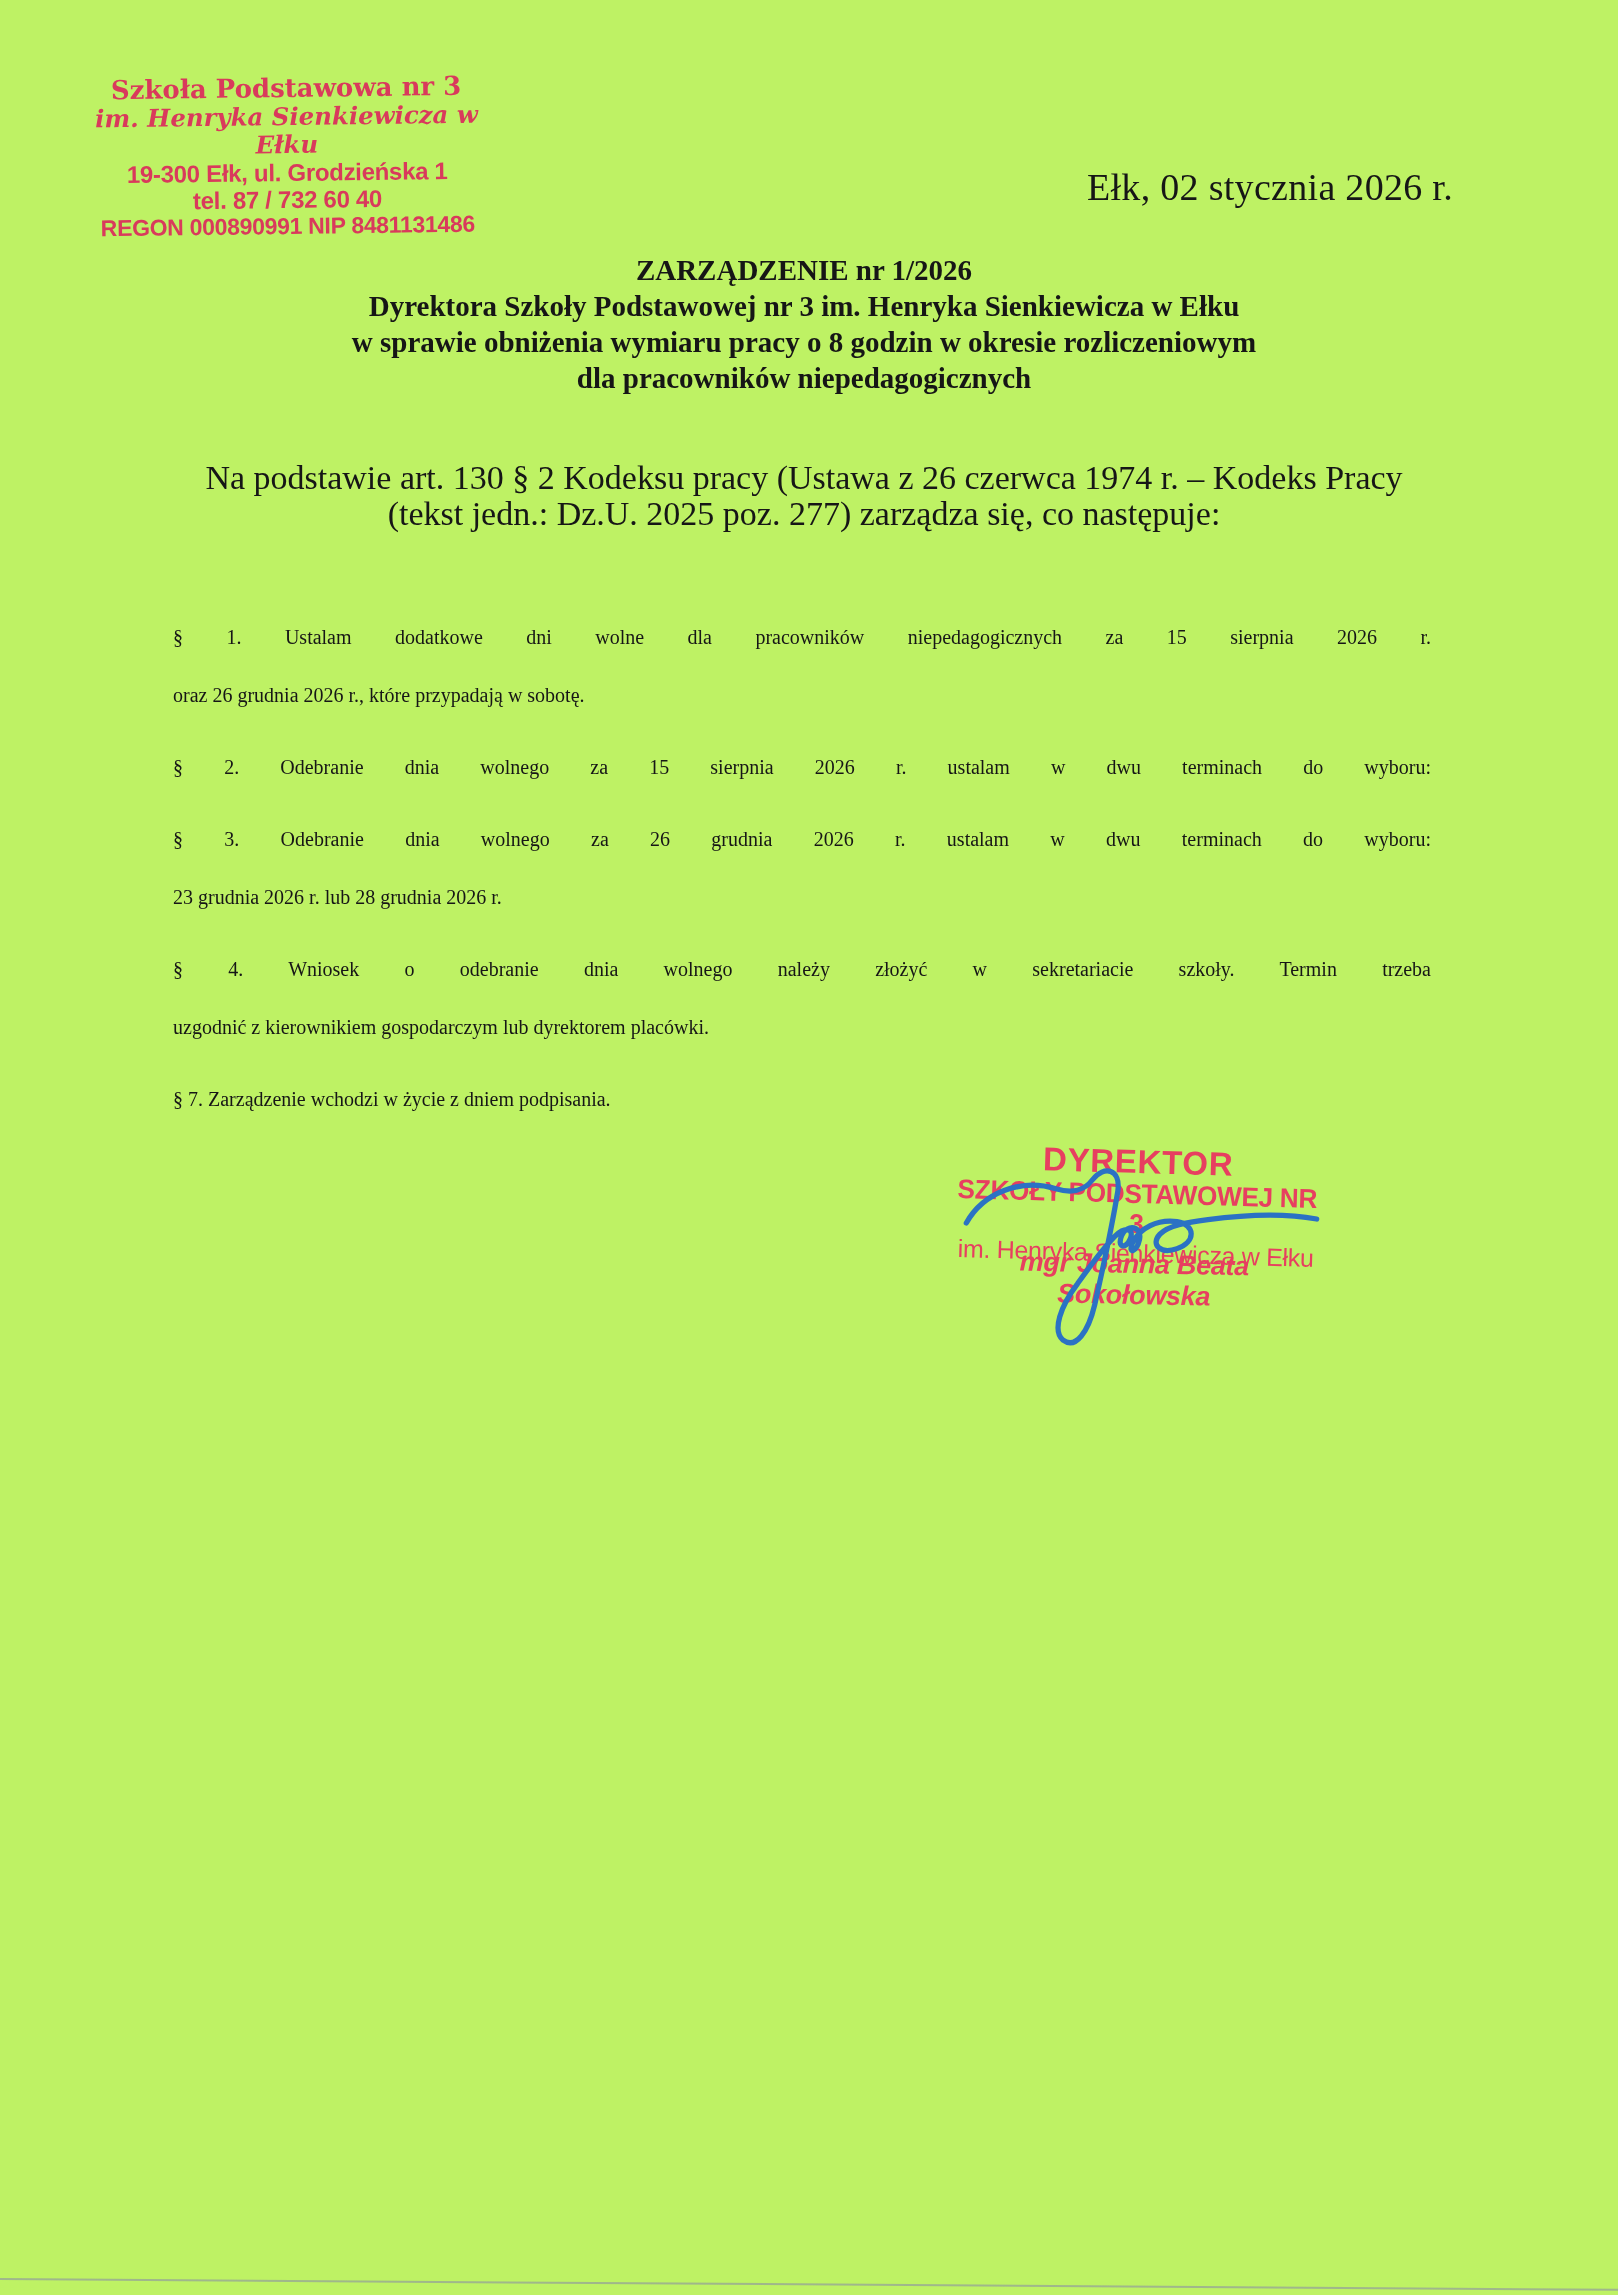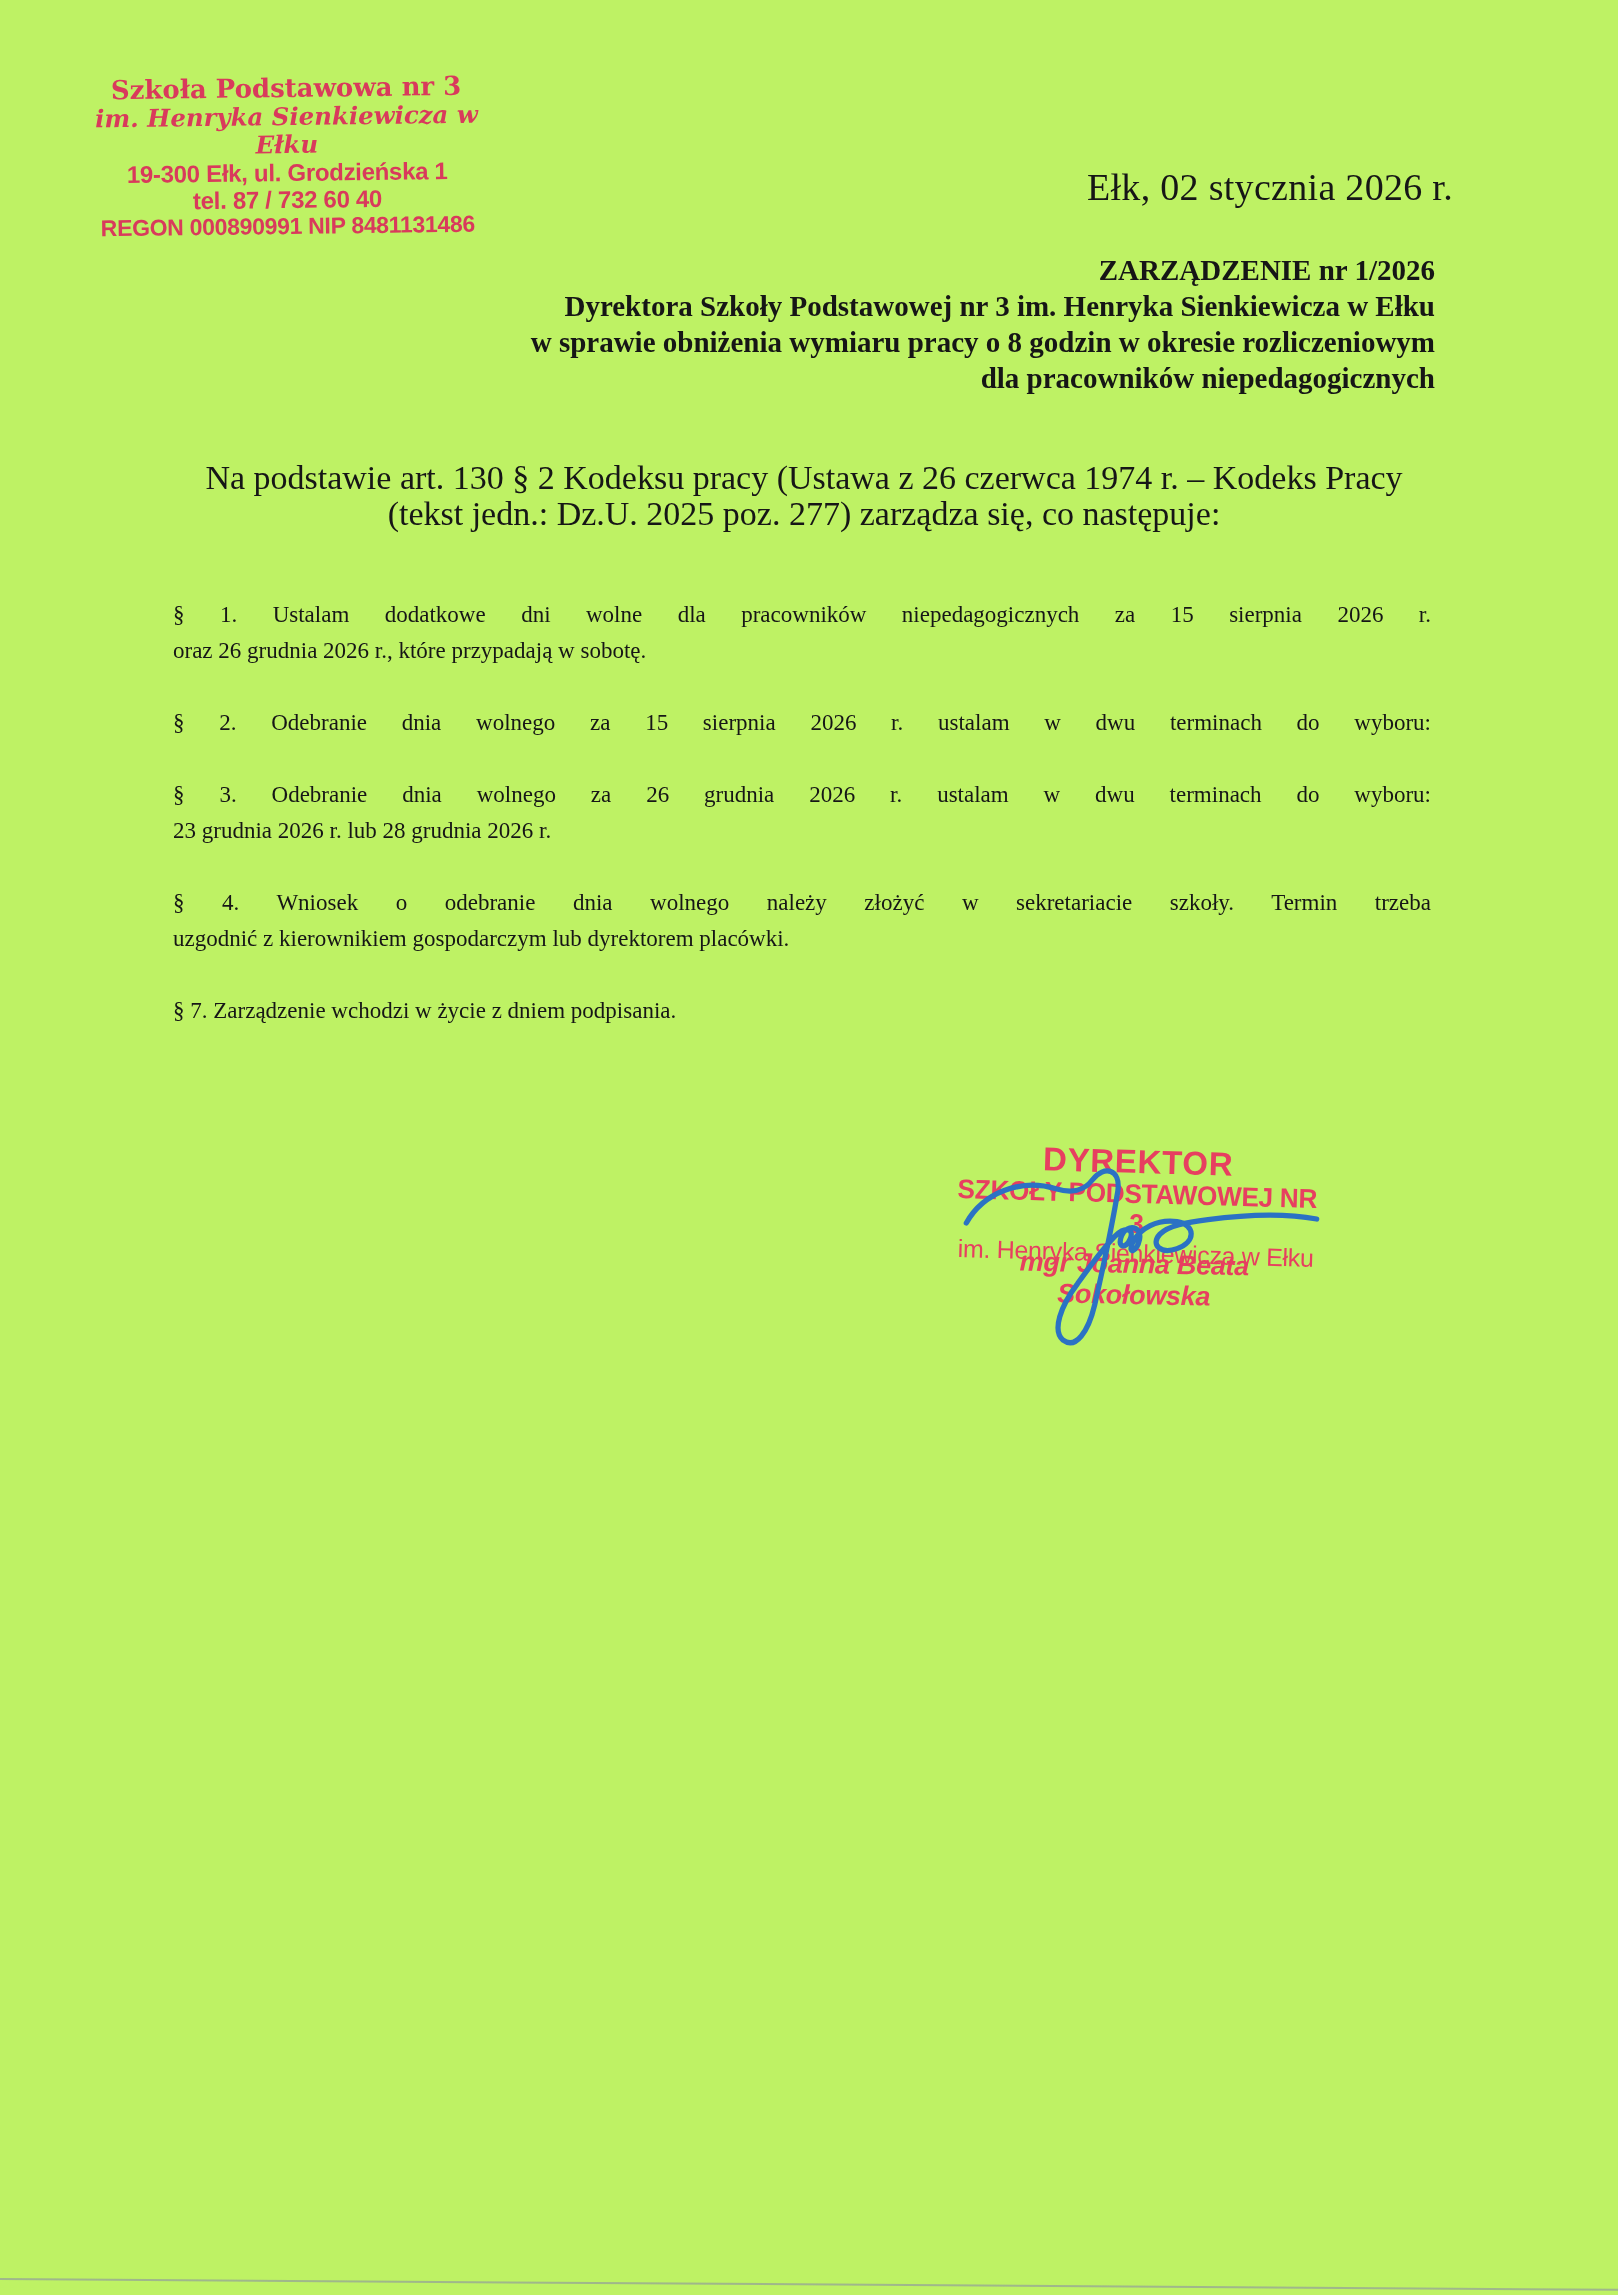--- a/index.html
+++ b/index.html
@@ -38,7 +38,7 @@
     position: absolute; left: 173px; top: 252px; width: 1262px;
     text-align: center; font-weight: bold;
   }
-  .title-block div { font-size: 29px; line-height: 36px; text-align: right; }
+  .title-block div { font-size: 29px; line-height: 36px; }
 
   
   .preamble {

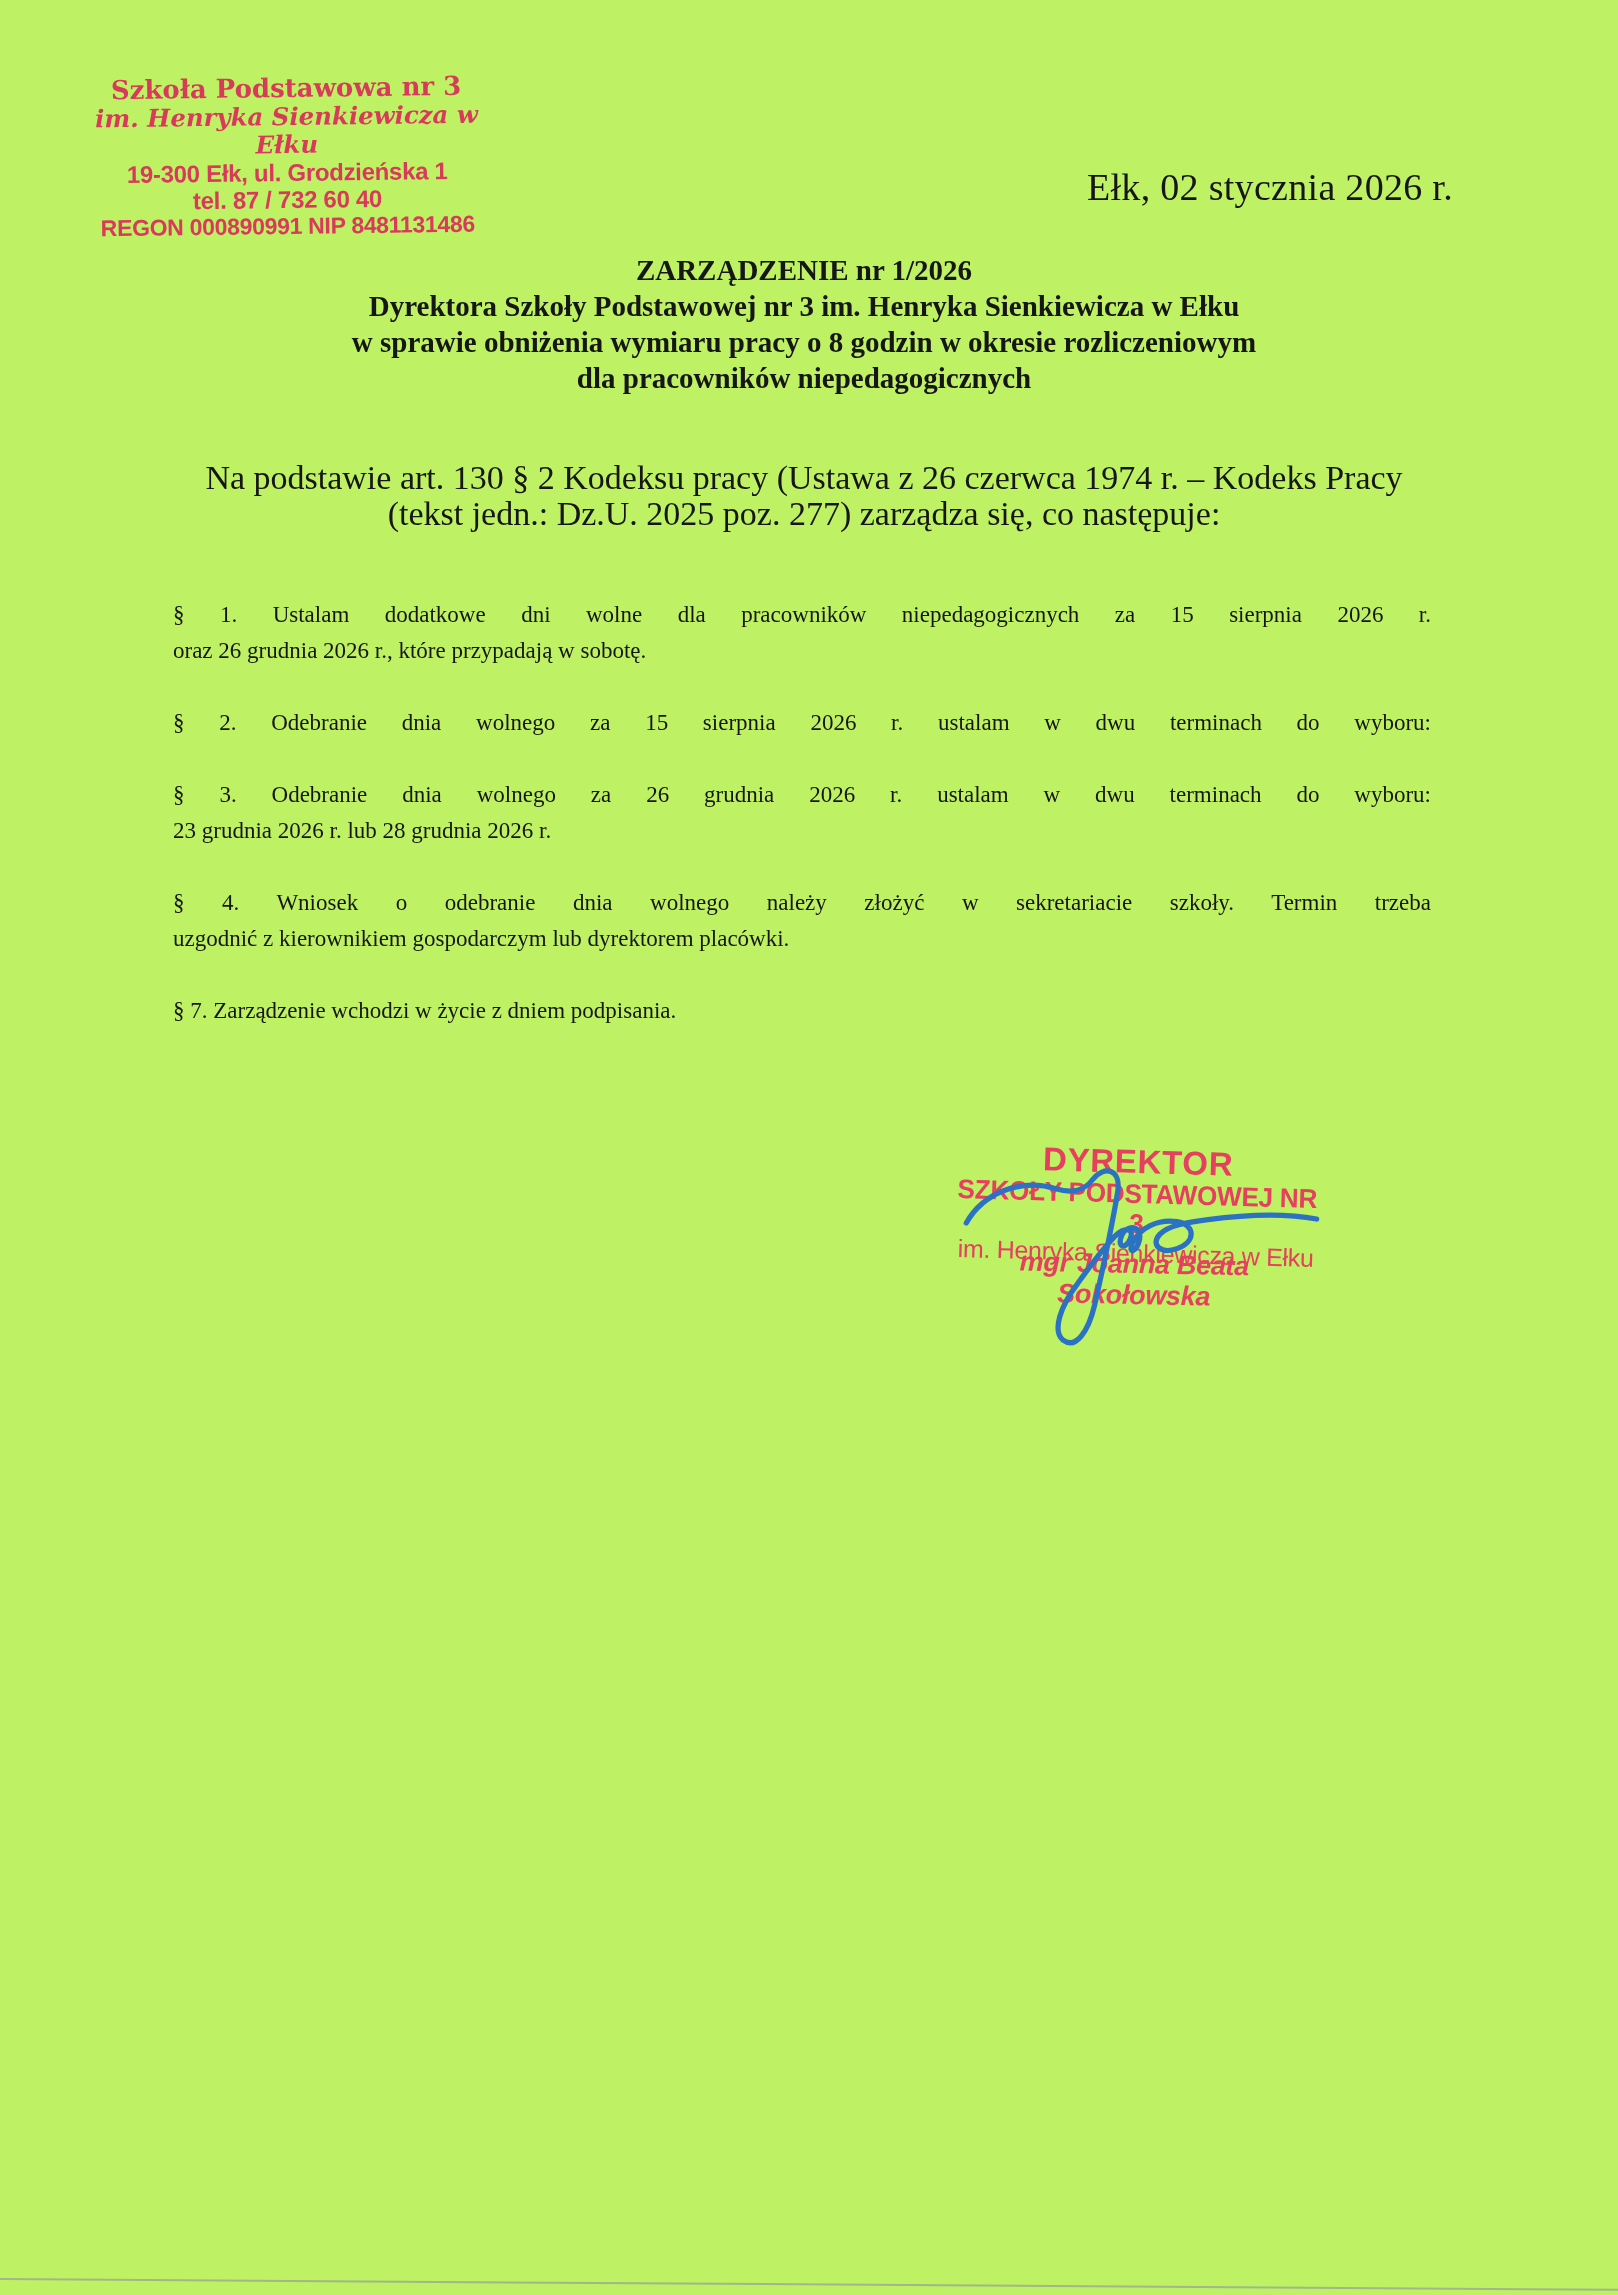--- a/index.html
+++ b/index.html
@@ -52,7 +52,7 @@
     position: absolute; left: 173px; top: 597px; width: 1258px;
   }
   .para { margin-bottom: 36px; }
-  .para div { font-size: 23px; line-height: 36px; }
+  .para div { font-size: 20px; line-height: 36px; margin-top: 22px; }
   .jline { text-align: justify; text-align-last: justify; }
   .lline { text-align: left; }
 

